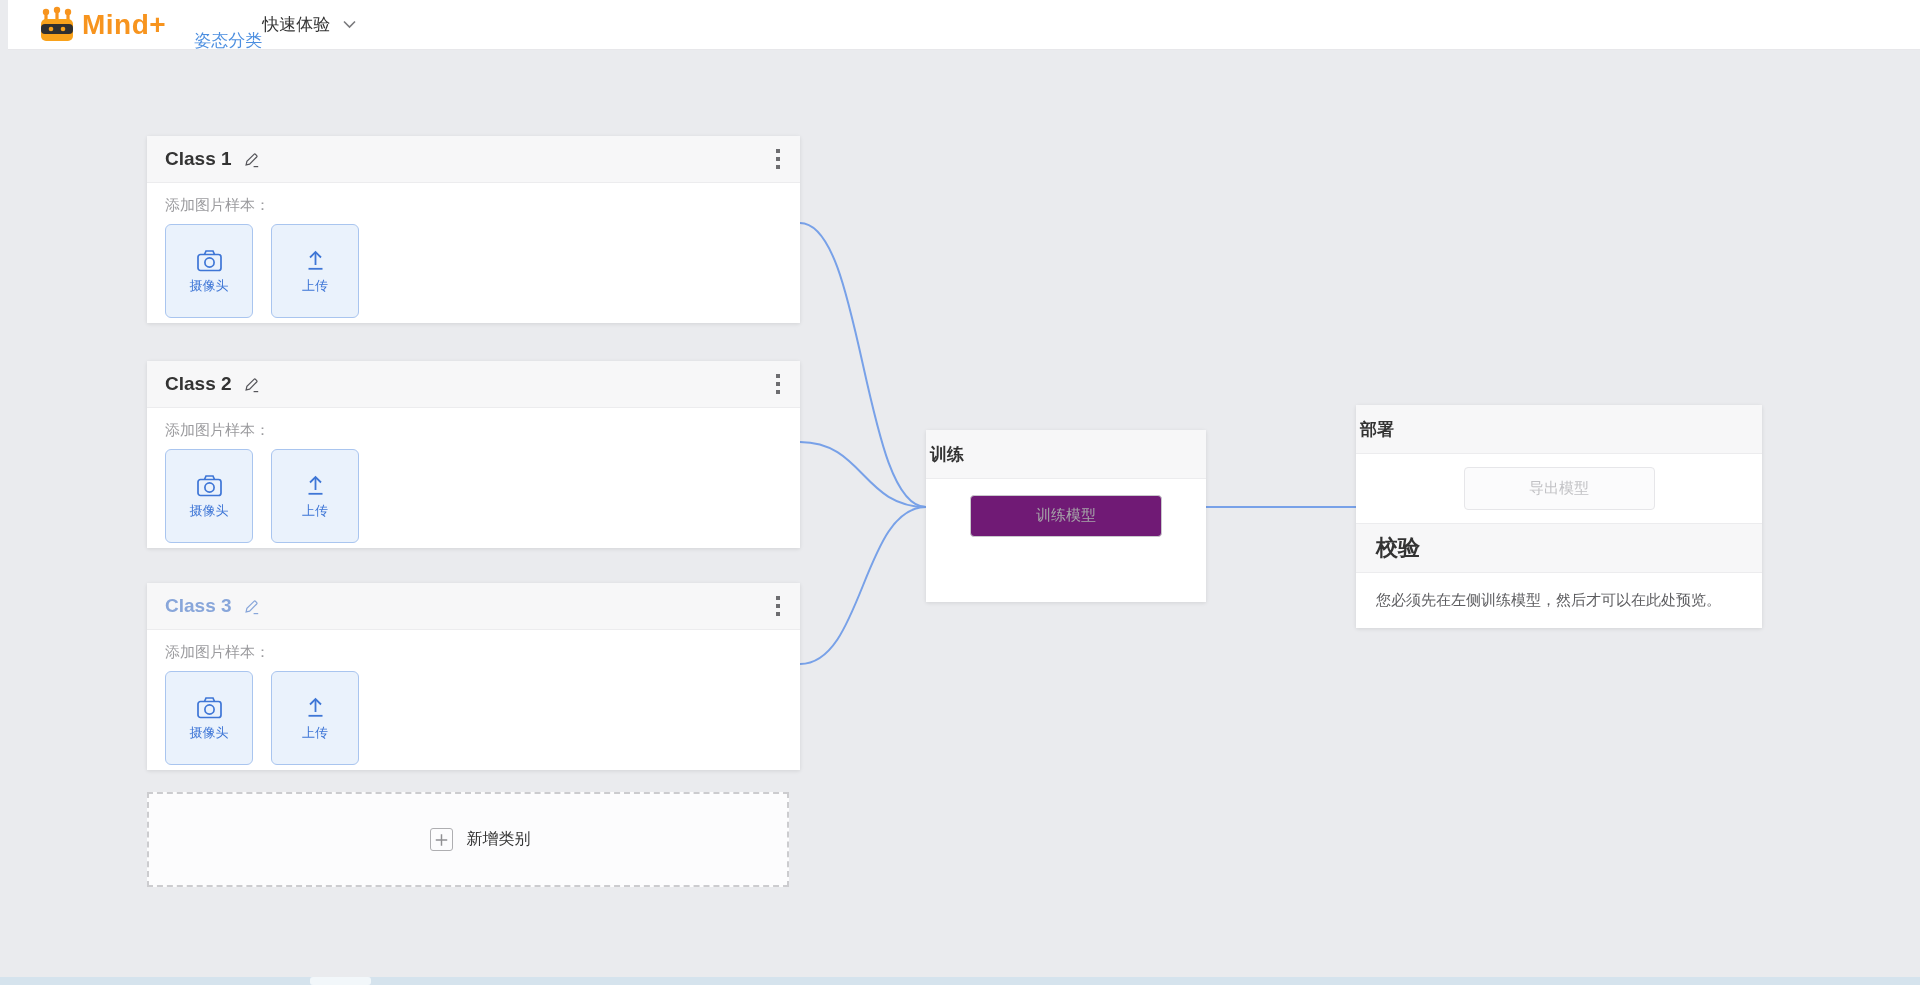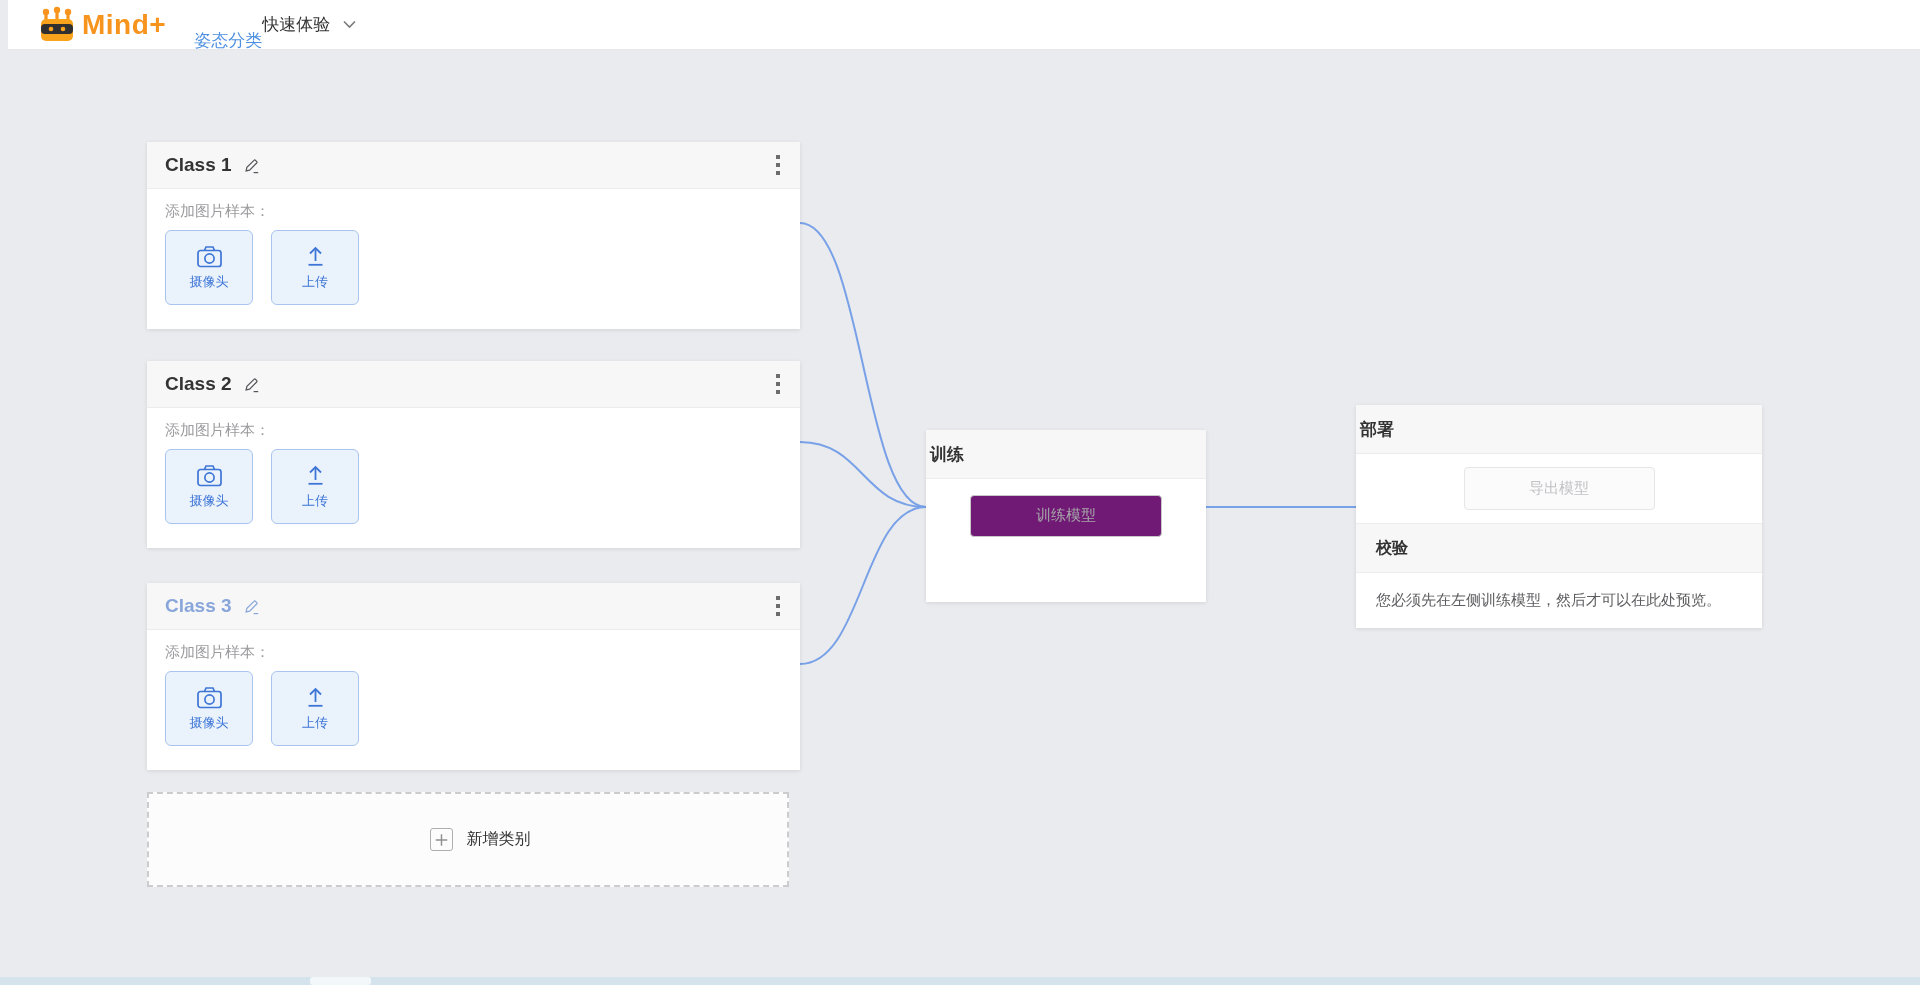--- a/index.html
+++ b/index.html
@@ -168,7 +168,7 @@
     <path d="M1206 507 L1356 507"></path>
   </svg>
 
-  <div class="card class-card" style="top:142px">
+  <div class="card class-card" style="top:136px">
     <div class="card-header">
       <span class="card-title">Class 1</span>
       <span class="edit-icon">

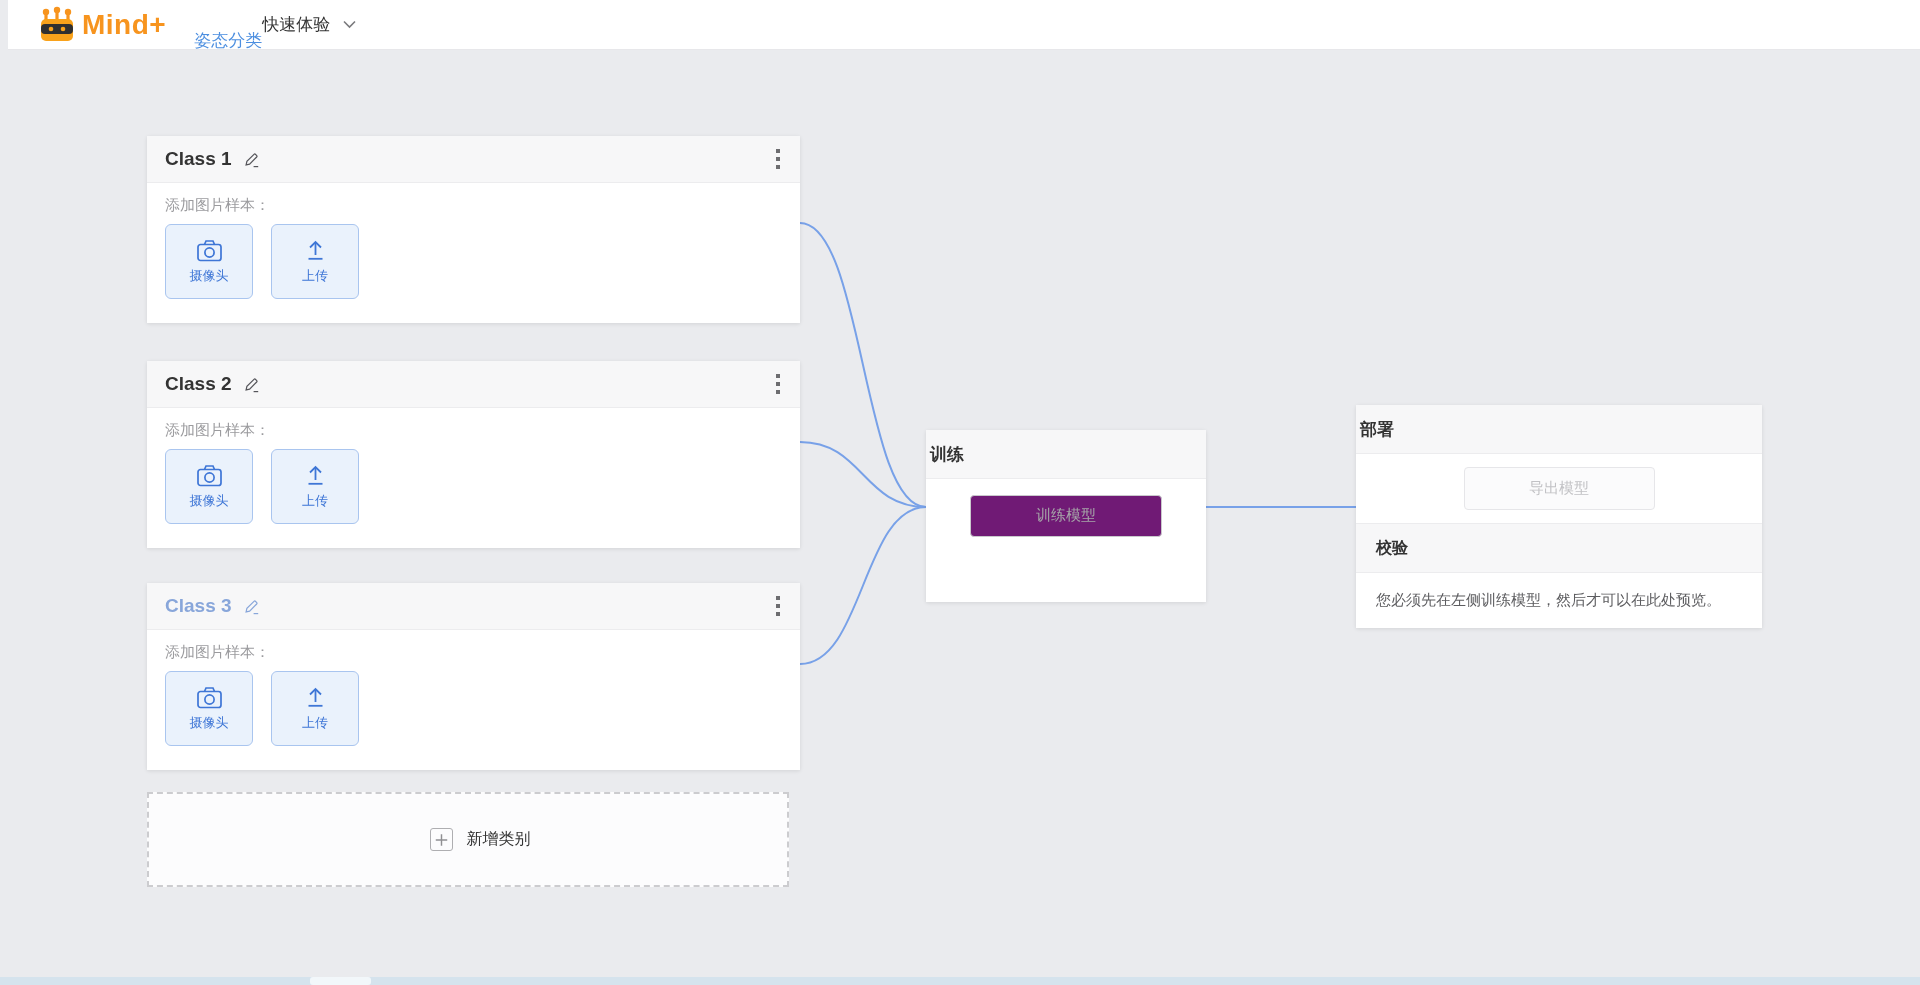--- a/index.html
+++ b/index.html
@@ -58,7 +58,7 @@
   .sample-label { font-size:15px; color:#9b9b9e; }
   .btn-row { display:flex; gap:18px; margin-top:9px; }
   .sample-btn {
-    width:88px; height:75px; border:1px solid #a9c5ef; border-radius:6px;
+    width:88px; height:94px; border:1px solid #a9c5ef; border-radius:6px;
     background:#eaf2fc; color:#3e76d6; cursor:pointer;
     display:flex; flex-direction:column; align-items:center; justify-content:center;
     gap:4px; font-size:13px; font-family:Liberation Serif, serif;

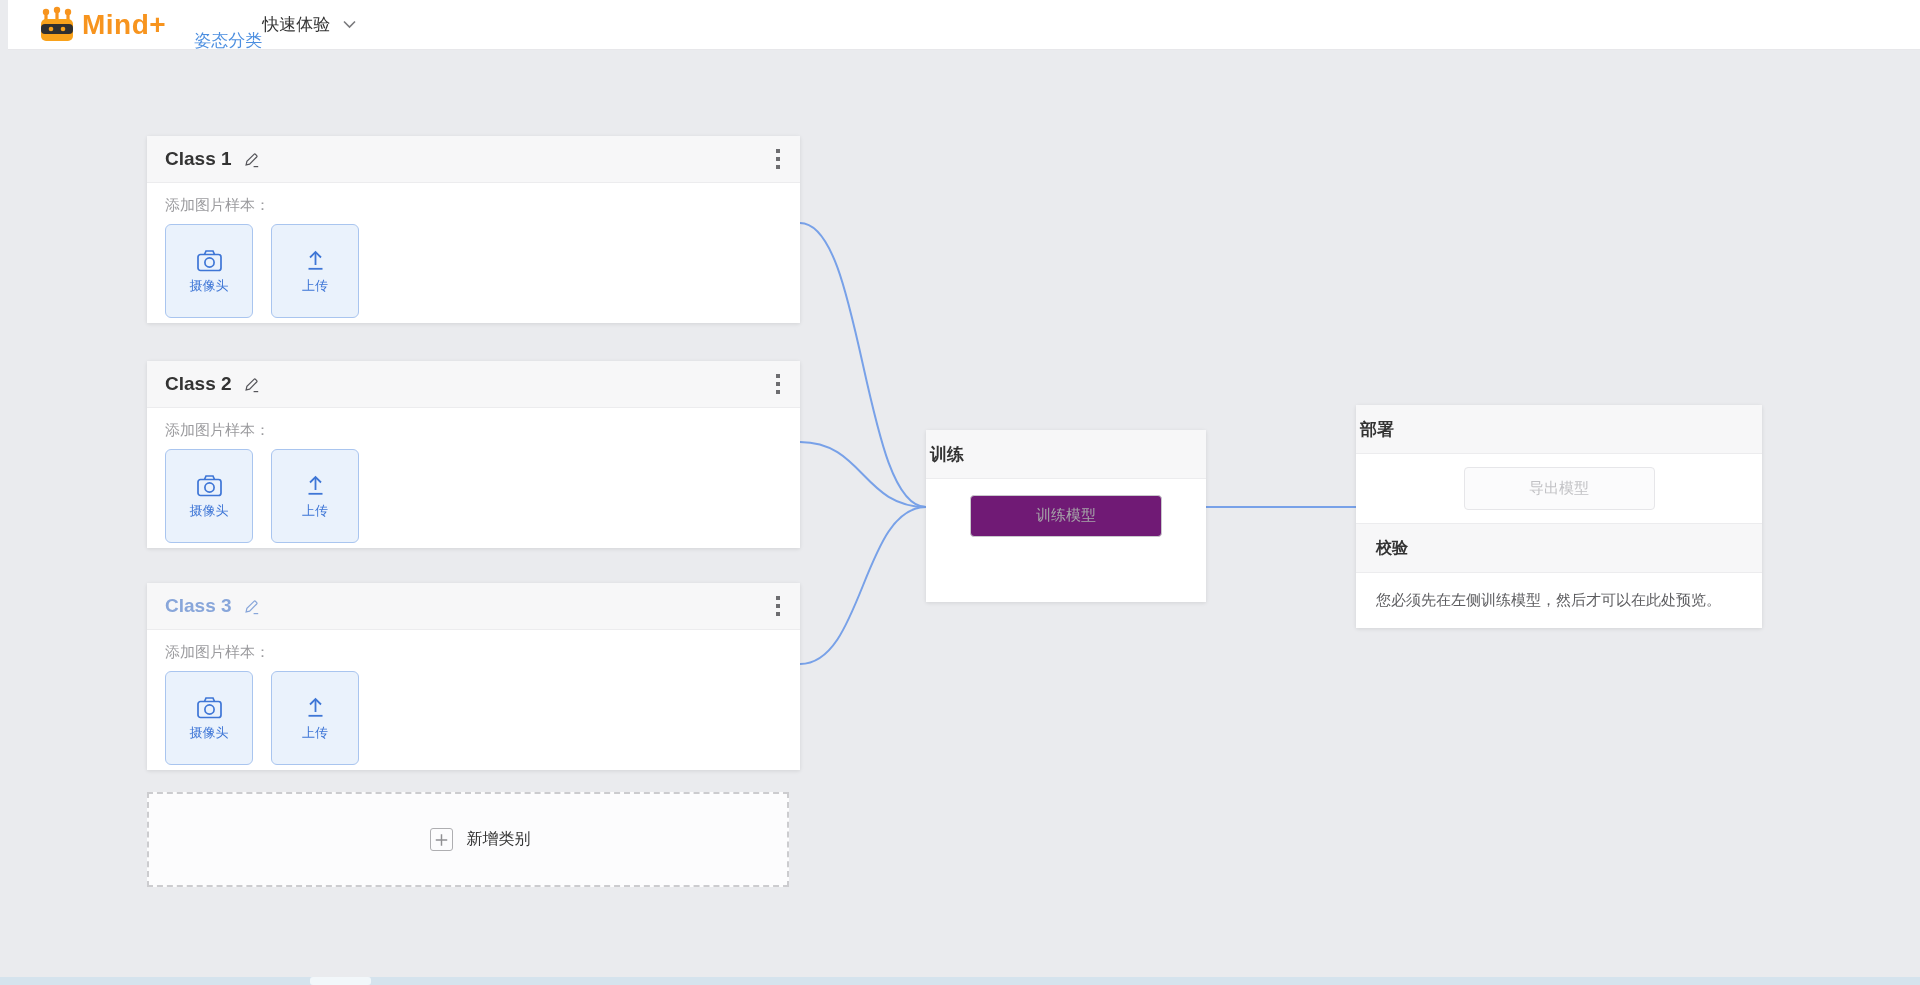--- a/index.html
+++ b/index.html
@@ -110,7 +110,7 @@
   .validate-band {
     height:50px; background:#f7f7f8; border-top:1px solid #ececee; border-bottom:1px solid #ececee;
     display:flex; align-items:center; padding:12px 20px;
-    font-size:16px; font-weight:700; color:#333;
+    font-size:22px; font-weight:700; color:#333;
   }
   .validate-msg {
     flex:1; display:flex; align-items:center; padding:0 20px;

